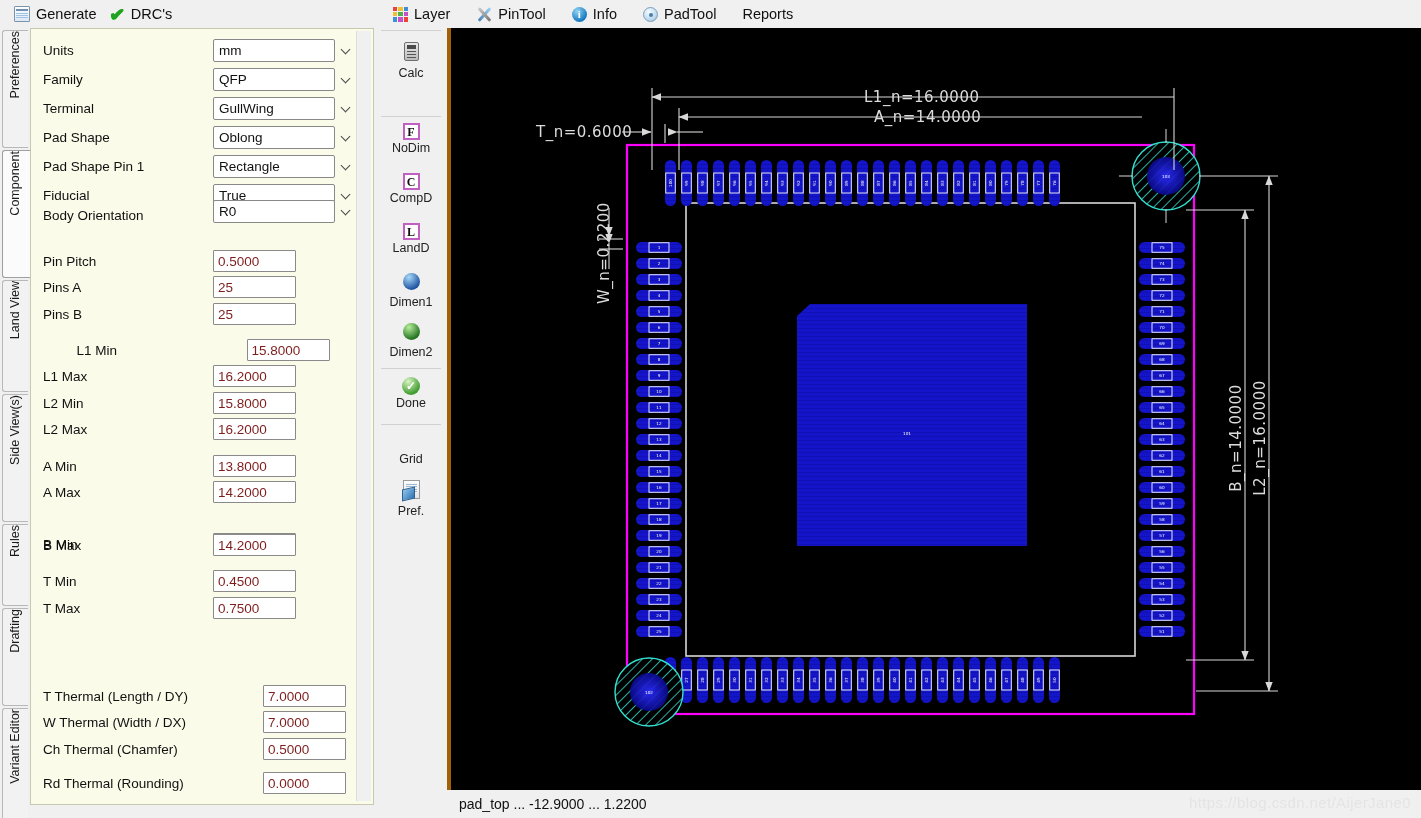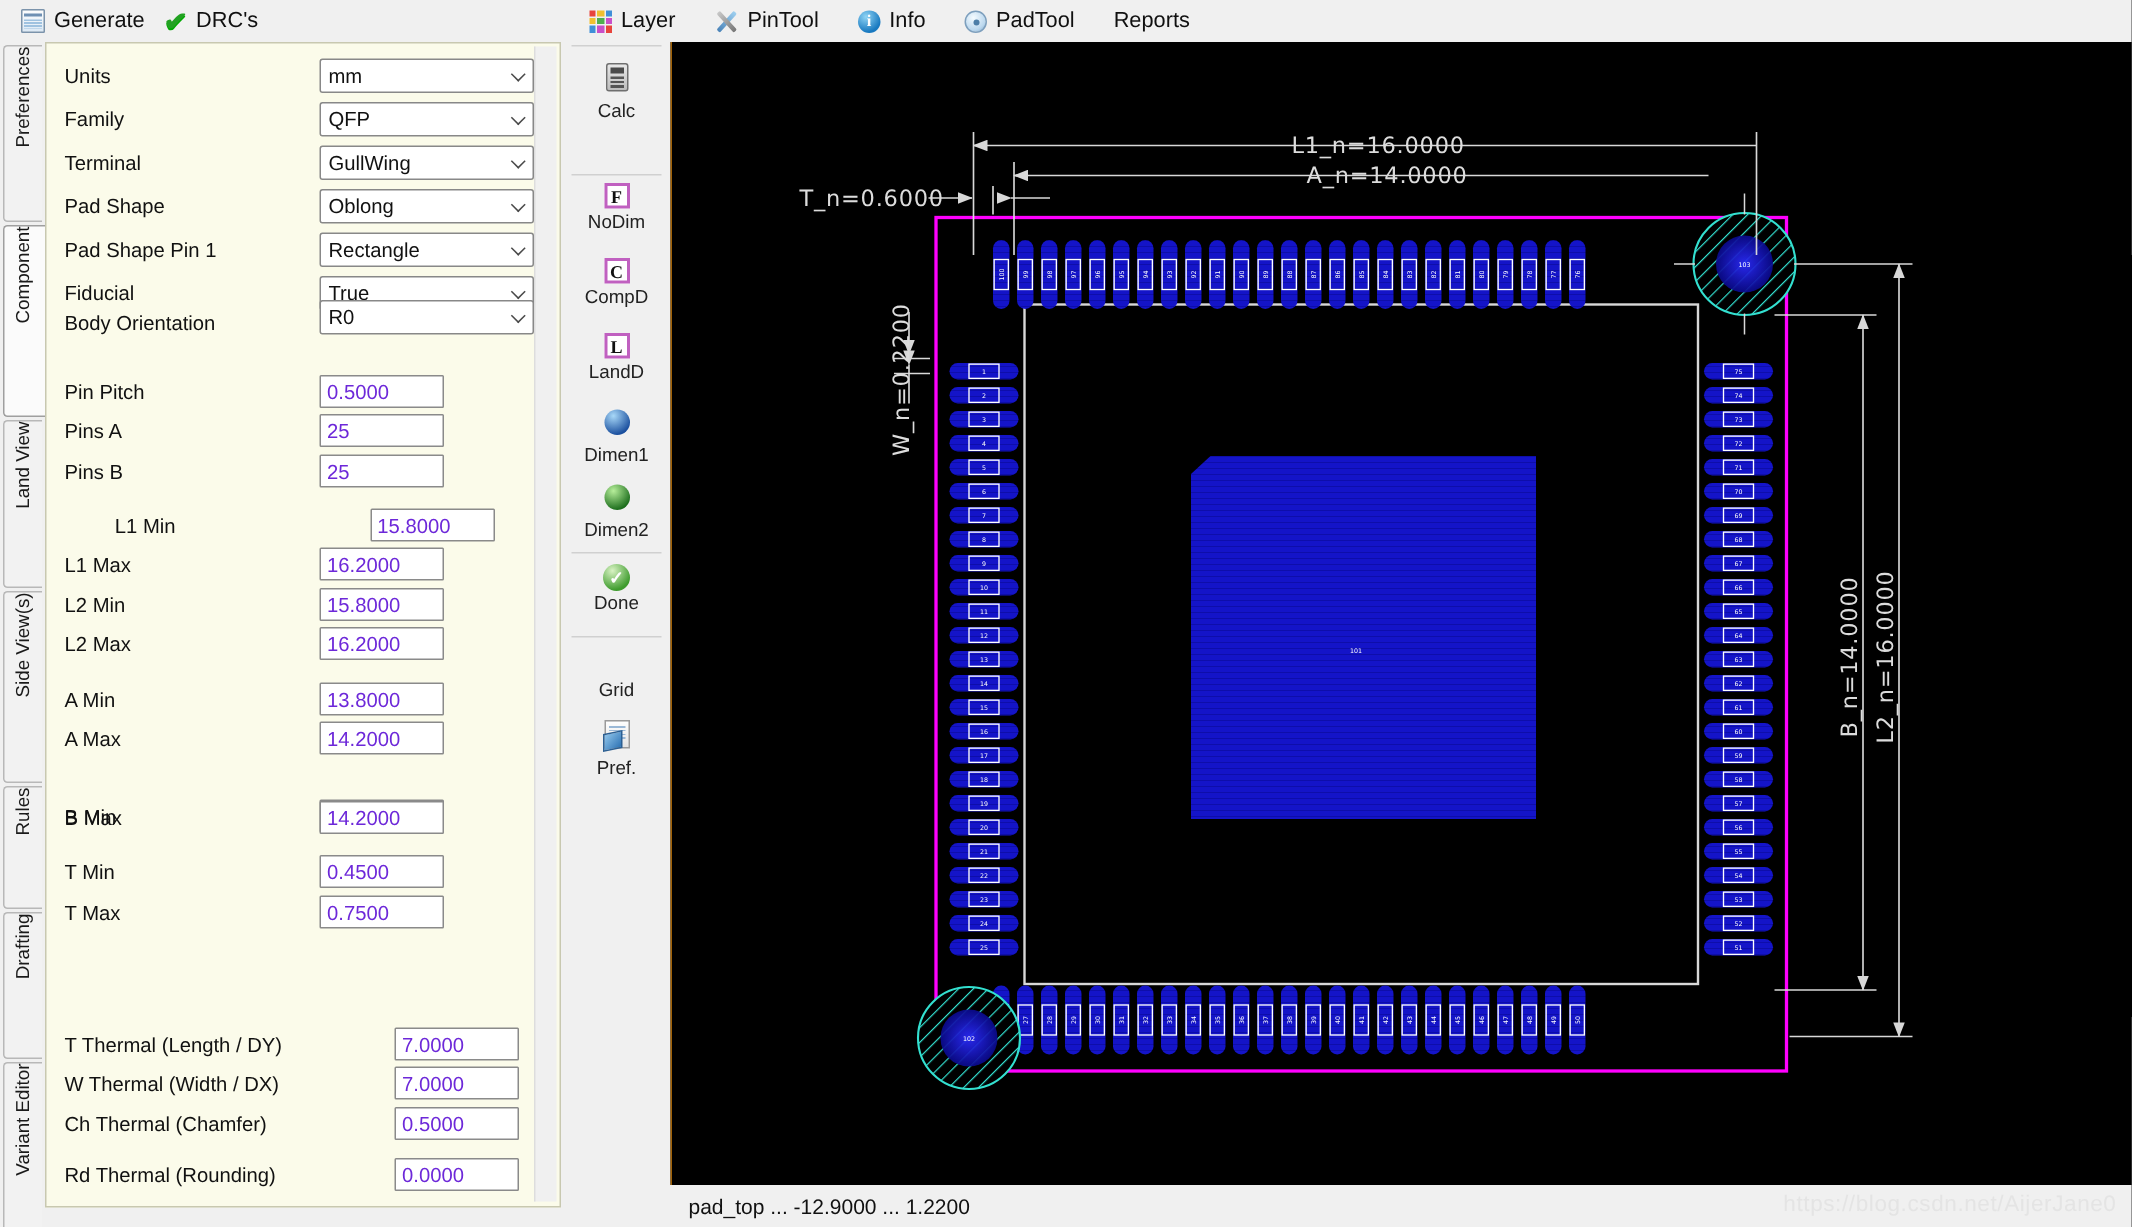--- a/index.html
+++ b/index.html
@@ -41,7 +41,7 @@
   .flabel{font-size:13.5px;color:#111;flex:0 0 170px;}
   select.fctl{
     -webkit-appearance:none;appearance:none;
-    width:143px;height:23px;font-size:13.5px;font-family:"Liberation Sans",sans-serif;
+    width:122px;height:23px;font-size:13.5px;font-family:"Liberation Sans",sans-serif;
     color:#111;background:#fff;border:1px solid #888;border-radius:2px;
     padding:0 18px 0 5px;box-sizing:border-box;line-height:21px;
   }

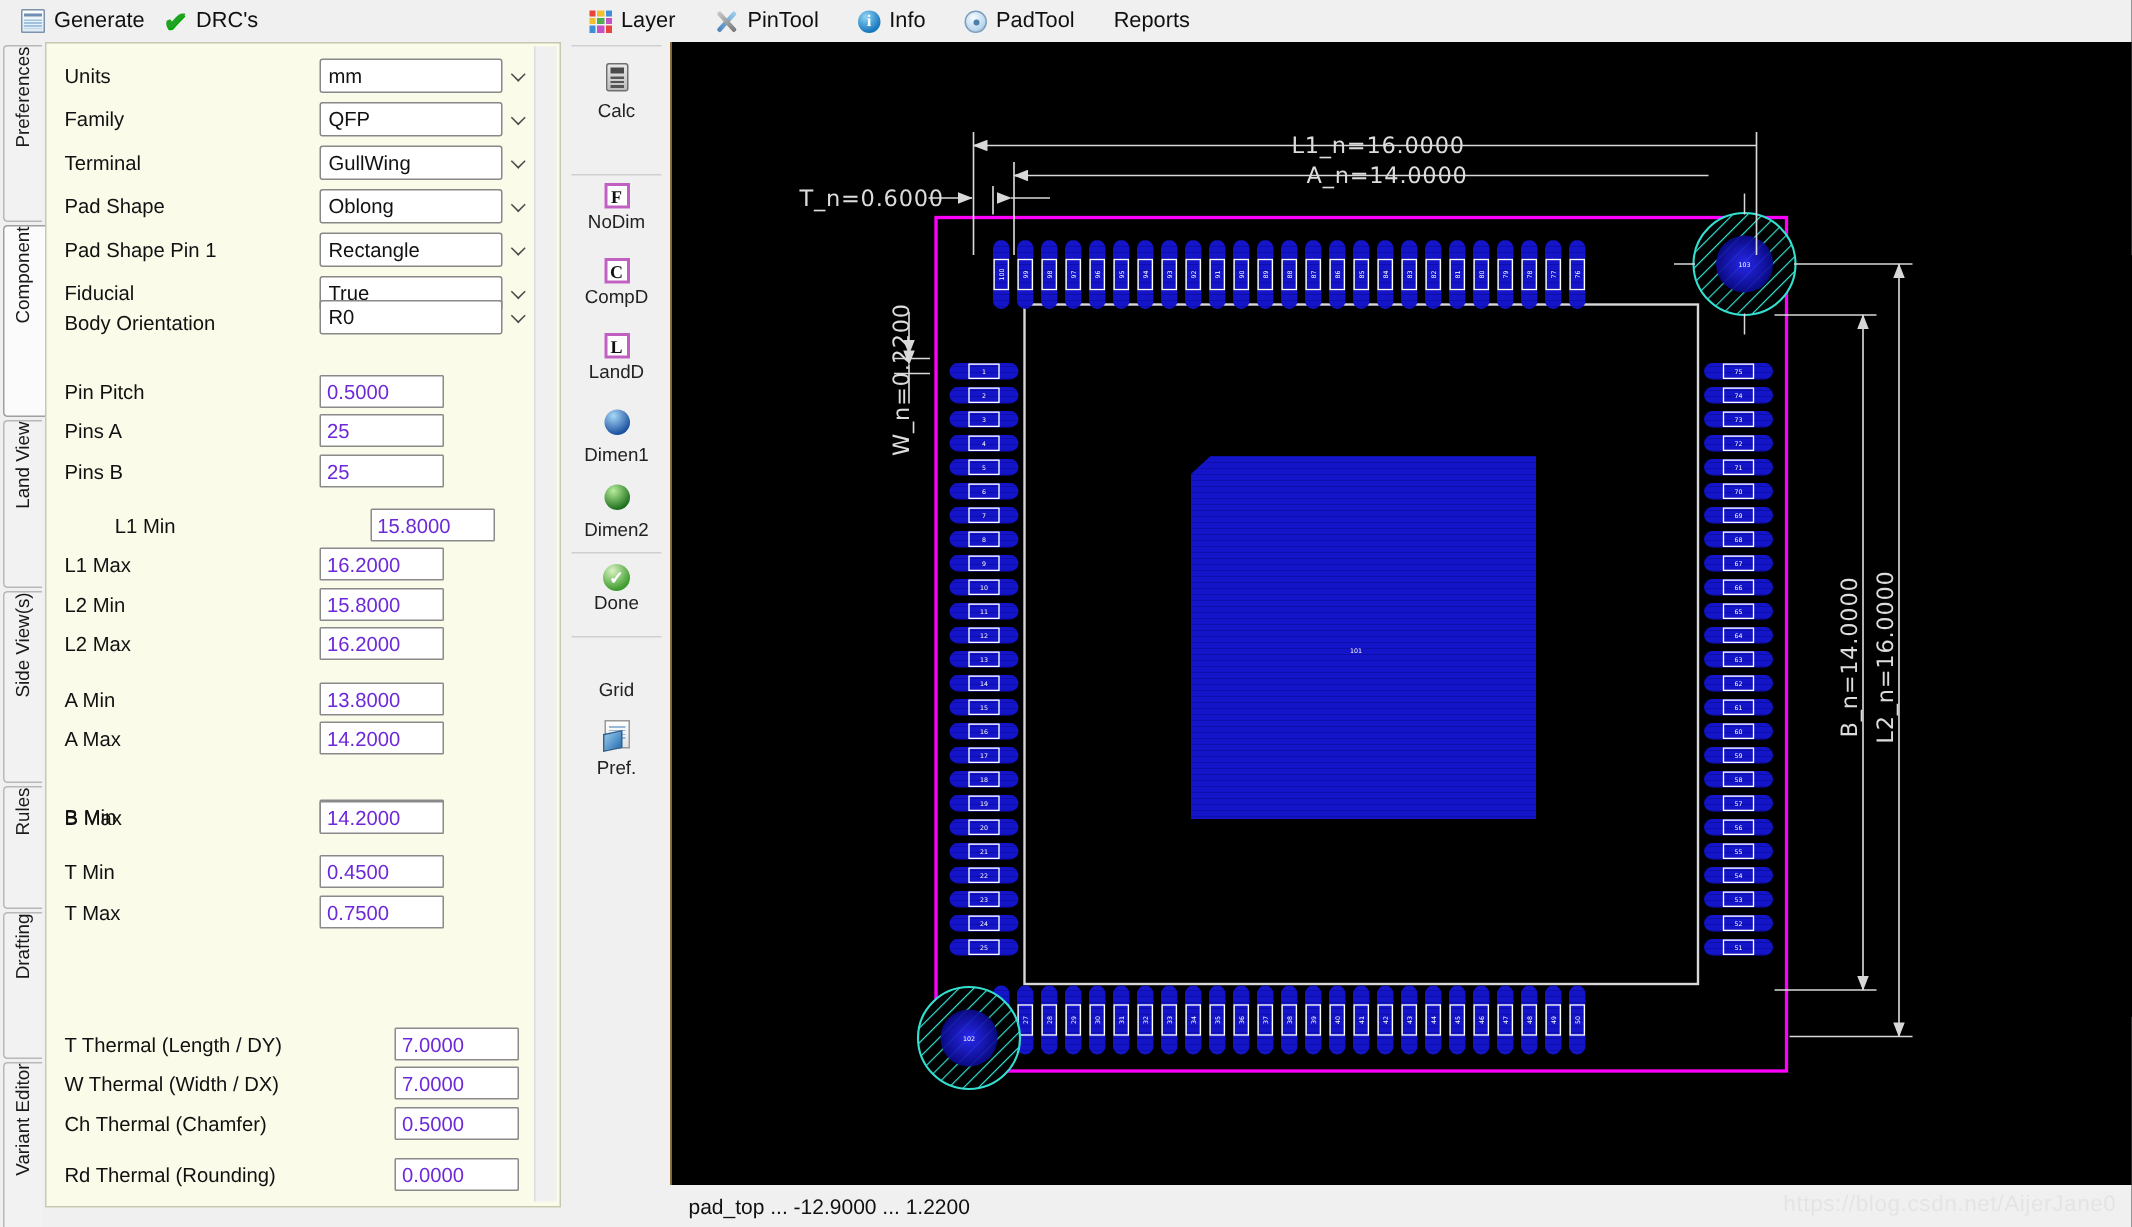--- a/index.html
+++ b/index.html
@@ -114,7 +114,7 @@
 
   
   #canvaswrap{position:absolute;left:447px;top:28px;width:974px;height:762px;background:#000;
-              border-left:1px solid #a16207;box-sizing:border-box;}
+              border-left:4px solid #a16207;box-sizing:border-box;}
   #statusbar{position:absolute;left:447px;top:790px;width:974px;height:28px;background:#f0f0f0;
              display:flex;align-items:center;padding-left:12px;box-sizing:border-box;}
   #statustext{font-size:14px;color:#111;}

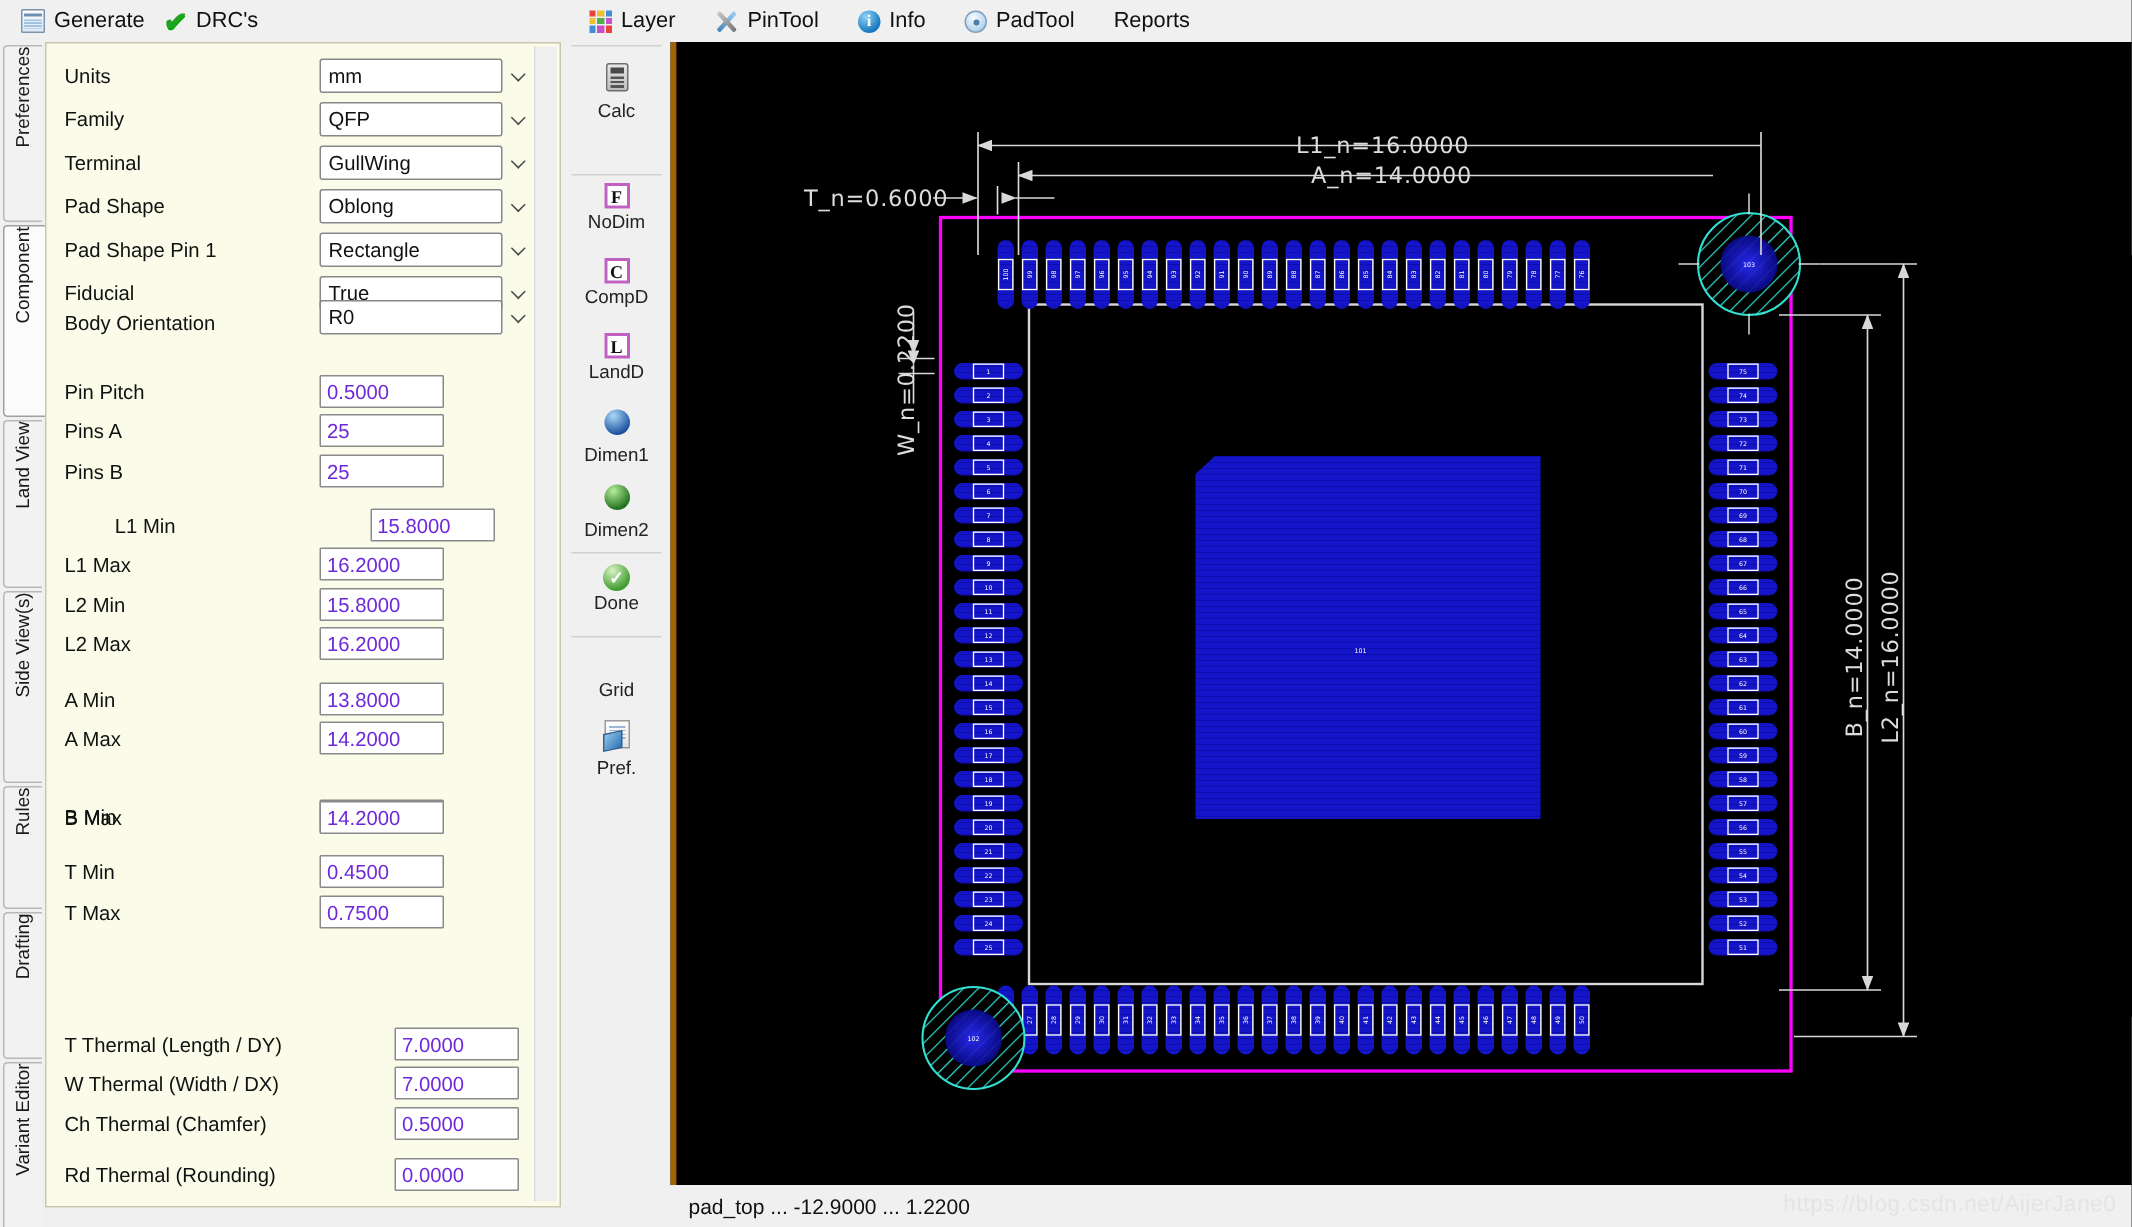--- a/index.html
+++ b/index.html
@@ -51,7 +51,7 @@
       border-right:1.6px solid #4a4a4a;border-bottom:1.6px solid #4a4a4a;transform:rotate(45deg);}
   input.fctl{
     width:83px;height:22px;font-size:13.5px;font-family:"Liberation Sans",sans-serif;
-    color:#6d28d9;background:#fff;border:1px solid #8a8a8a;border-radius:1px;
+    color:#7f1d1d;background:#fff;border:1px solid #8a8a8a;border-radius:1px;
     padding:0 4px;box-sizing:border-box;
   }
   input.fwide{width:83px;}

